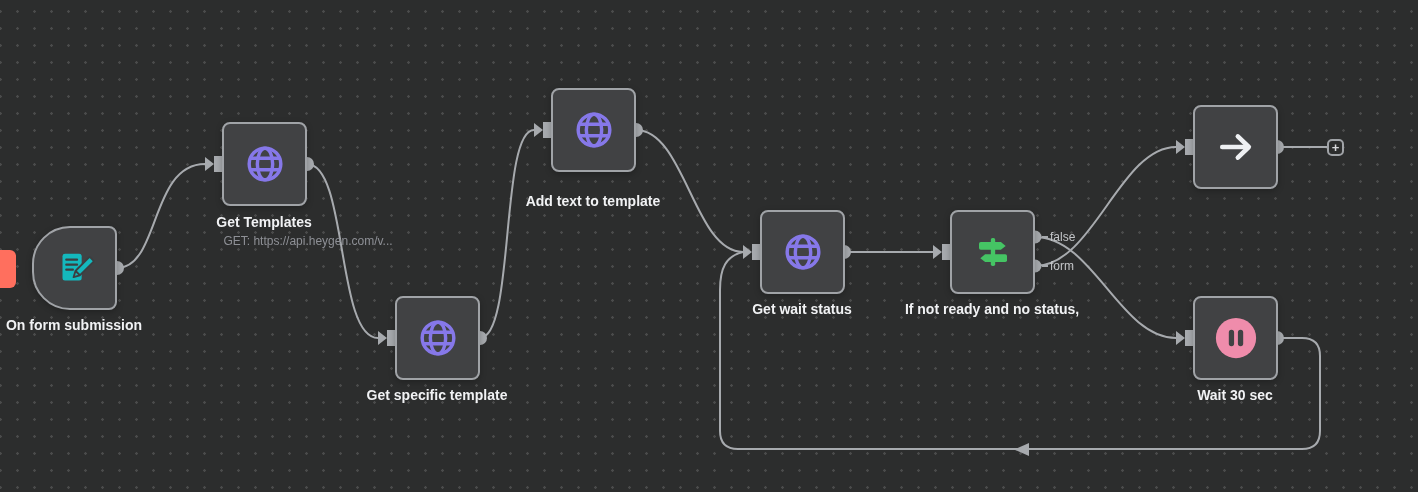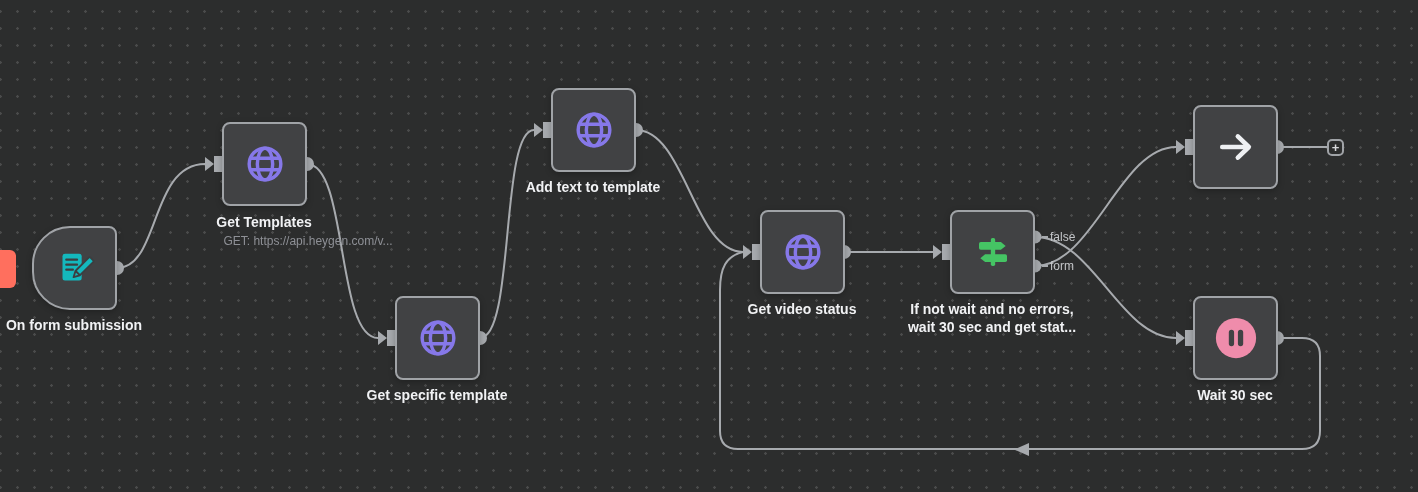--- a/index.html
+++ b/index.html
@@ -190,7 +190,7 @@
   <div class="node-label" style="left:264px;top:213px;">Get Templates</div>
   <div class="node-sub" style="left:264px;top:234px;margin-left:44px;">GET: https://api.heygen.com/v...</div>
   <div class="node-label" style="left:437px;top:386px;">Get specific template</div>
-  <div class="node-label" style="left:593px;top:178px;">Add text to template</div>
+  <div class="node-label" style="left:593px;top:192px;">Add text to template</div>
   <div class="node-label" style="left:802px;top:300px;">Get video status</div>
   <div class="node-label" style="left:992px;top:300px;">If not wait and no errors,</div>
   <div class="node-label" style="left:992px;top:318px;">wait 30 sec and get stat...</div>

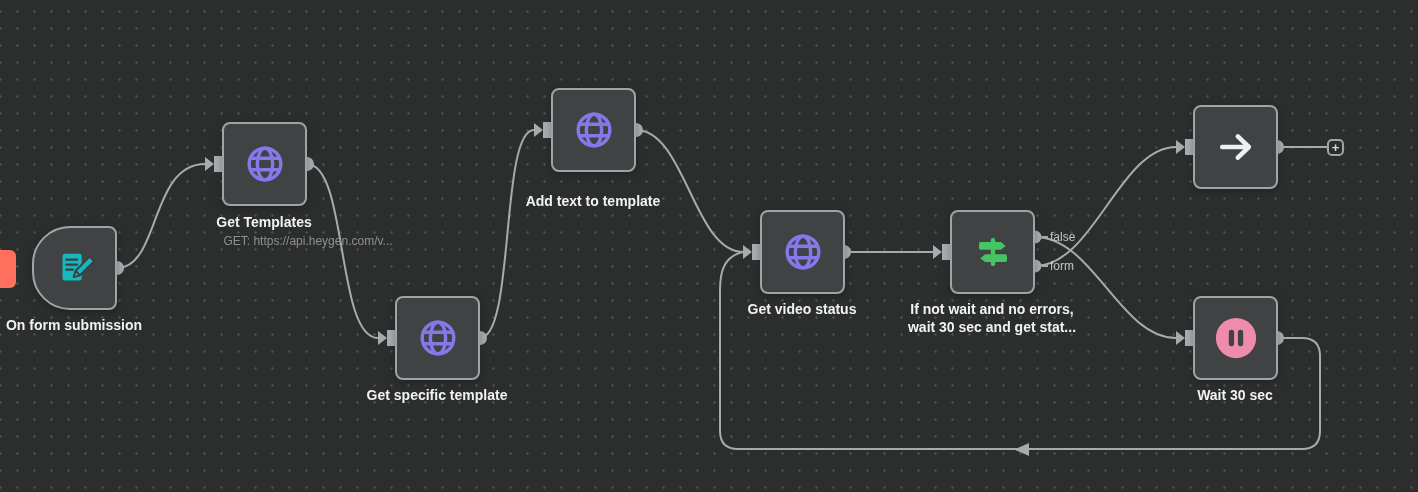--- a/index.html
+++ b/index.html
@@ -191,7 +191,7 @@
   <div class="node-sub" style="left:264px;top:234px;margin-left:44px;">GET: https://api.heygen.com/v...</div>
   <div class="node-label" style="left:437px;top:386px;">Get specific template</div>
   <div class="node-label" style="left:593px;top:192px;">Add text to template</div>
-  <div class="node-label" style="left:802px;top:300px;">Get video status</div>
+  <div class="node-label" style="left:802px;top:300px;">Get wait status</div>
   <div class="node-label" style="left:992px;top:300px;">If not wait and no errors,</div>
   <div class="node-label" style="left:992px;top:318px;">wait 30 sec and get stat...</div>
   <div class="node-label" style="left:1235px;top:386px;">Wait 30 sec</div>

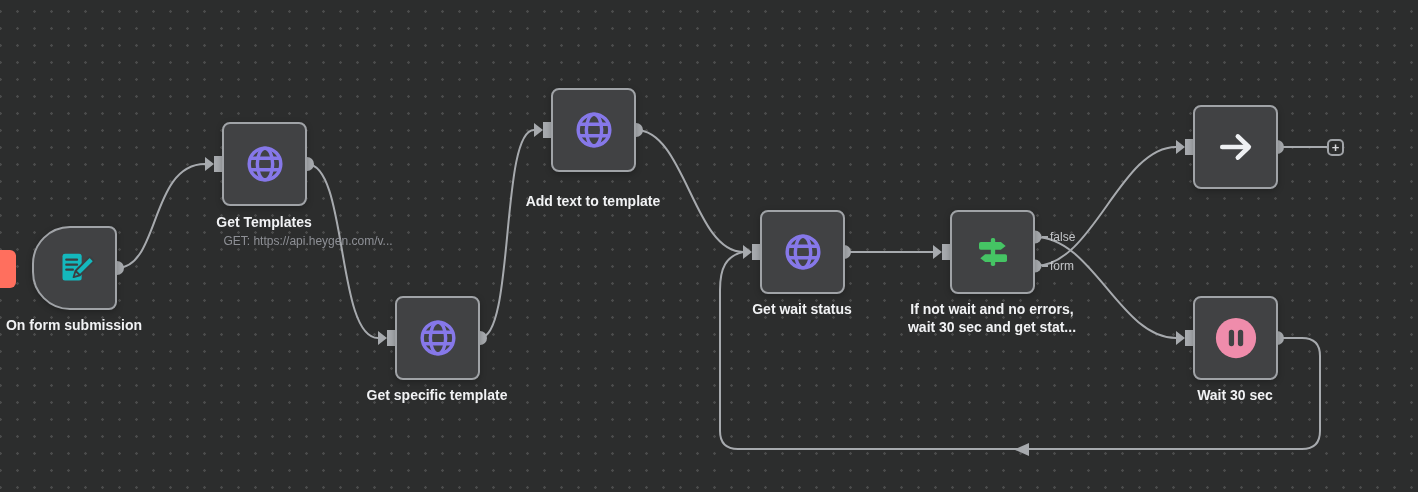--- a/index.html
+++ b/index.html
@@ -192,7 +192,7 @@
   <div class="node-label" style="left:437px;top:386px;">Get specific template</div>
   <div class="node-label" style="left:593px;top:192px;">Add text to template</div>
   <div class="node-label" style="left:802px;top:300px;">Get wait status</div>
-  <div class="node-label" style="left:992px;top:300px;">If not wait and no errors,</div>
+  <div class="node-label" style="left:992px;top:300px;">If not ready and no status,</div>
   <div class="node-label" style="left:992px;top:318px;">wait 30 sec and get stat...</div>
   <div class="node-label" style="left:1235px;top:386px;">Wait 30 sec</div>
 

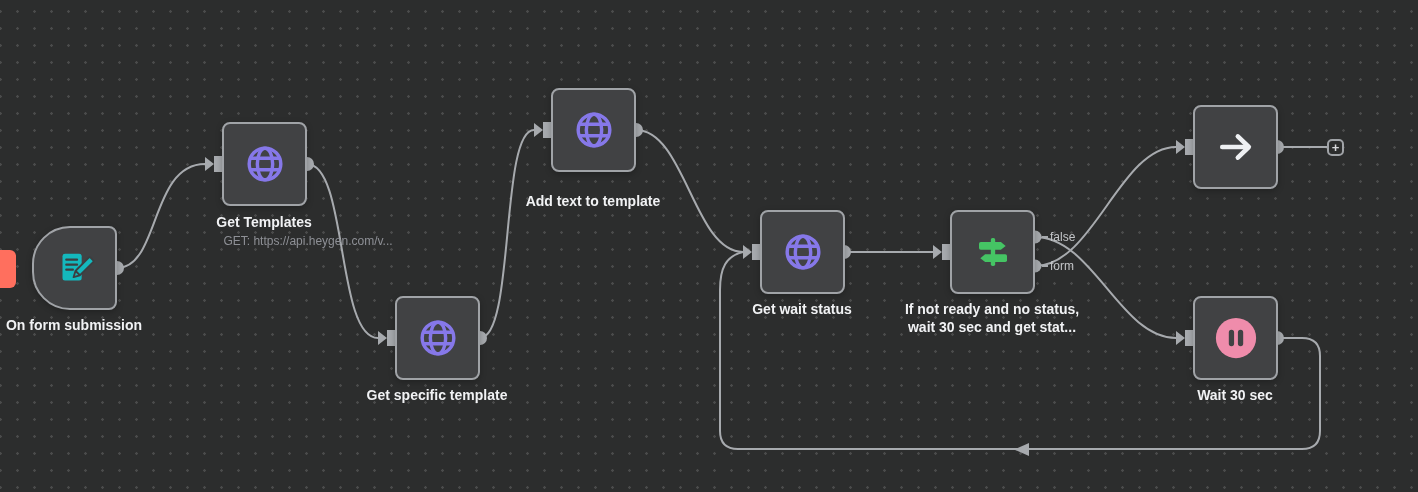--- a/index.html
+++ b/index.html
@@ -193,7 +193,6 @@
   <div class="node-label" style="left:593px;top:192px;">Add text to template</div>
   <div class="node-label" style="left:802px;top:300px;">Get wait status</div>
   <div class="node-label" style="left:992px;top:300px;">If not ready and no status,</div>
-  <div class="node-label" style="left:992px;top:318px;">wait 30 sec and get stat...</div>
   <div class="node-label" style="left:1235px;top:386px;">Wait 30 sec</div>
 
   <div class="port-label" style="left:1050px;top:231px;">false</div>

